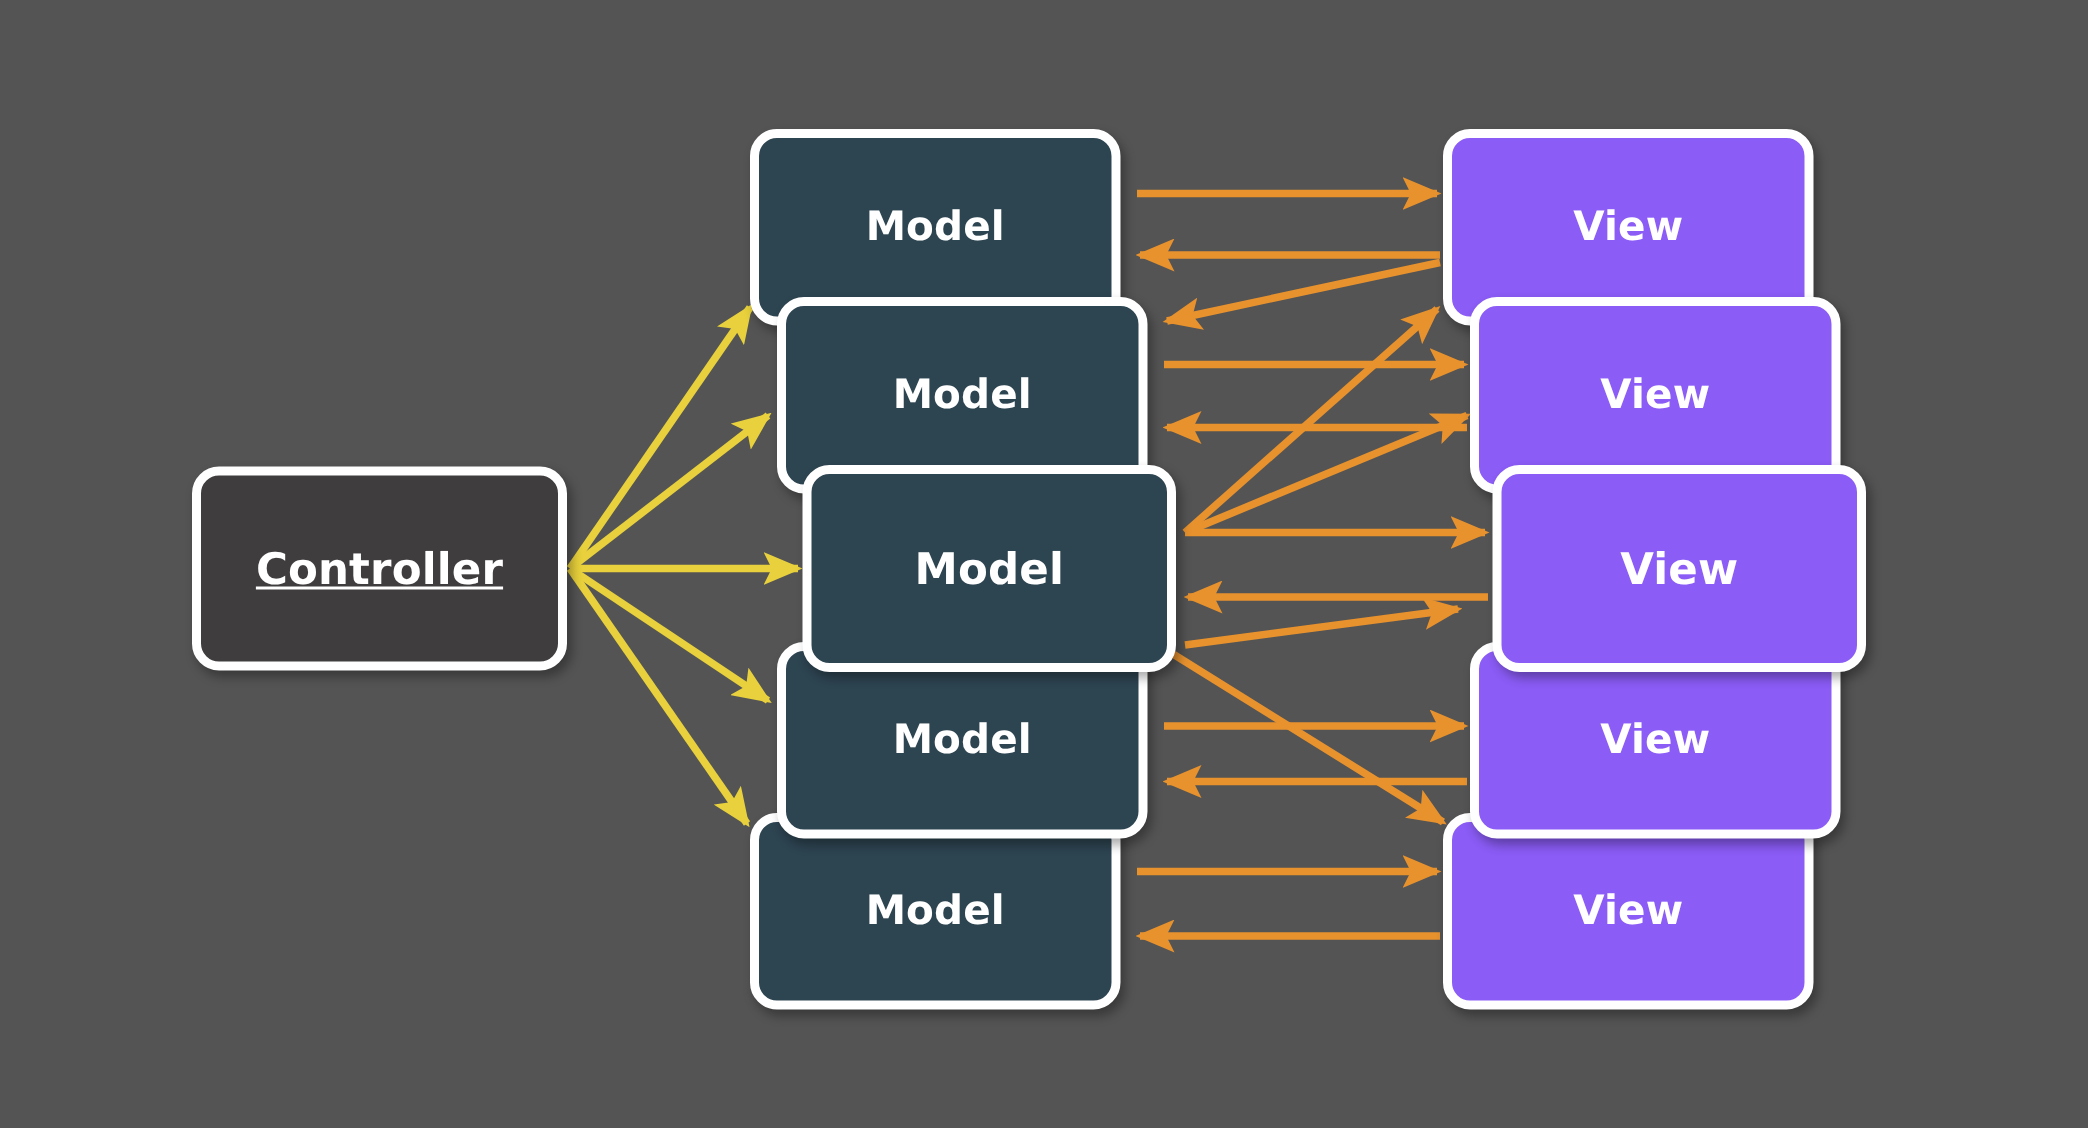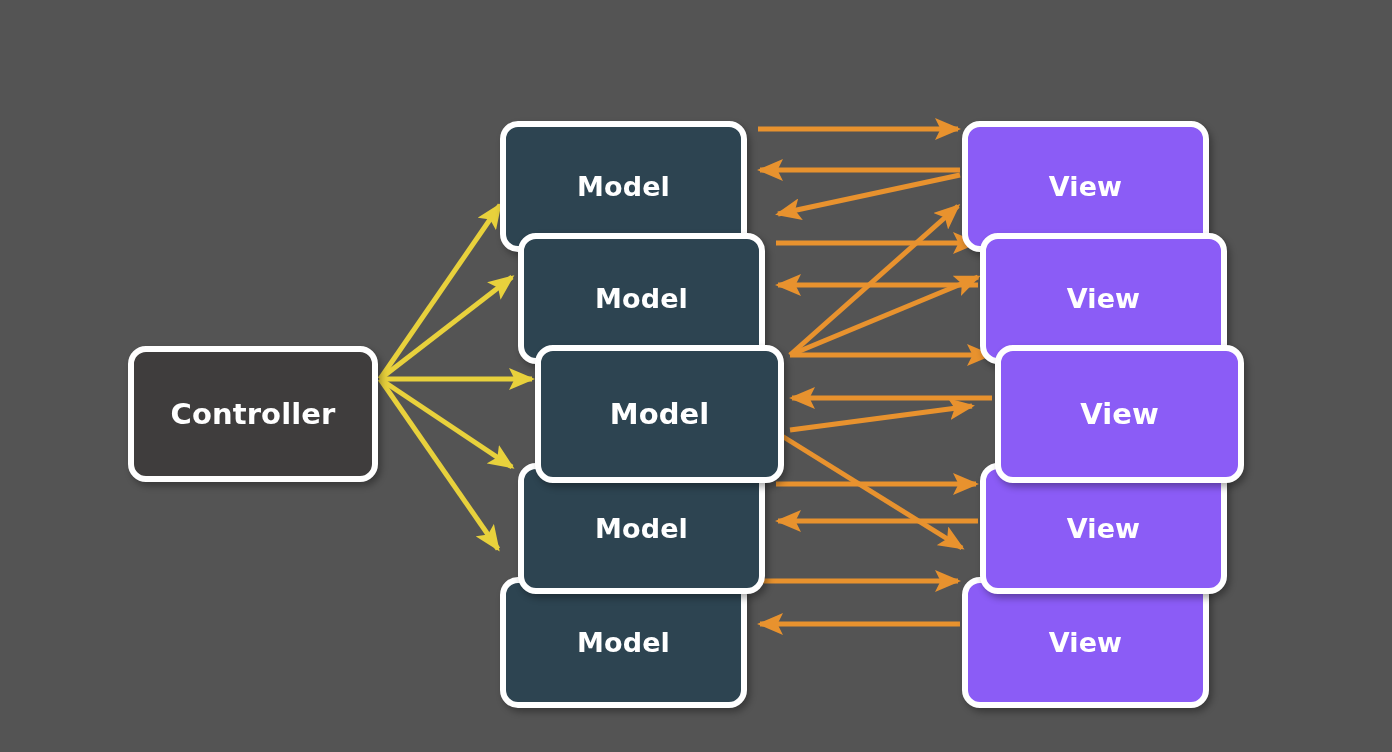--- a/index.html
+++ b/index.html
@@ -36,7 +36,6 @@
     letter-spacing: 0.1px;
     font-weight: 600;
     user-select: none;
-    margin-top: 35px;
   }
   .node-controller {
     background: #3F3D3D;

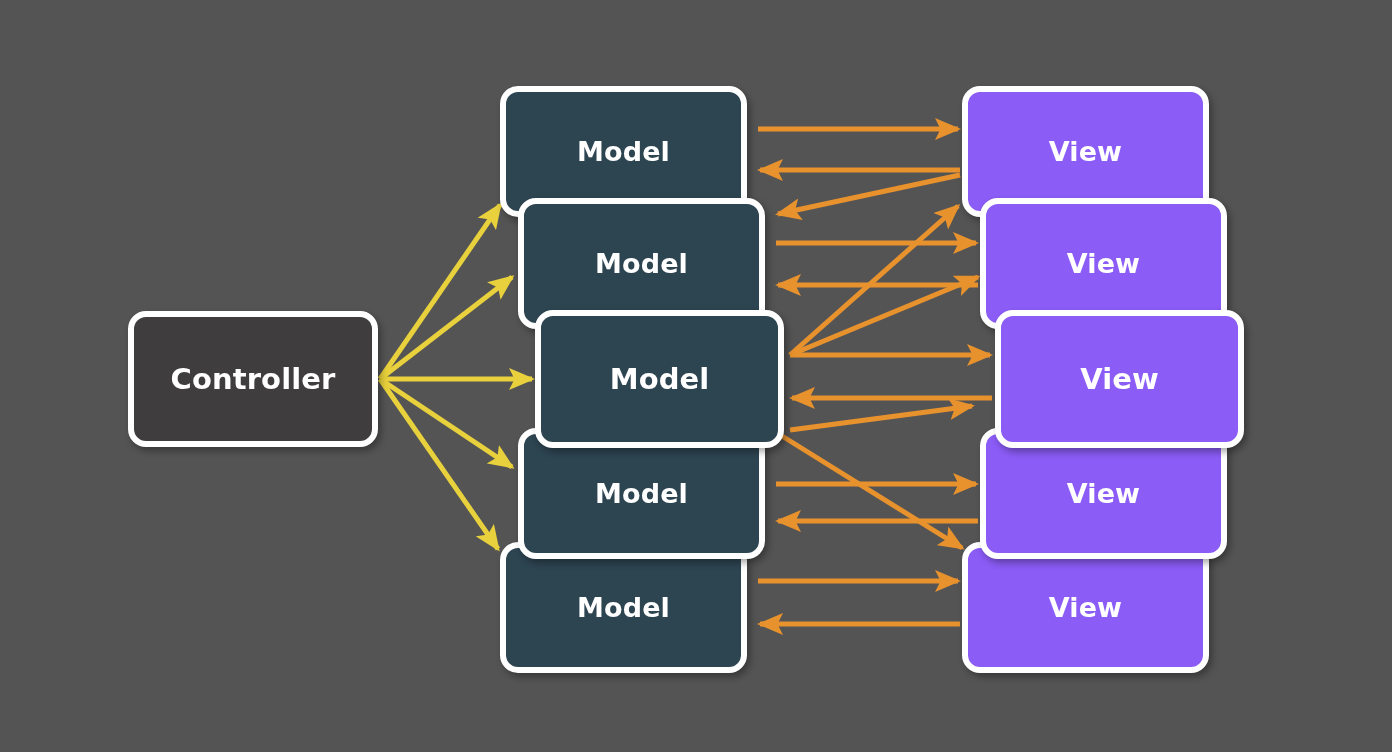--- a/index.html
+++ b/index.html
@@ -90,7 +90,7 @@
   </svg>
 
   <div id="nodes-layer">
-      <div class="node node-controller" style="left: 128px; top: 311px; width: 250px; height: 136px; font-size: 29px; z-index: 10;">
+      <div class="node node-controller" style="left: 128px; top: 311px; width: 250px; height: 136px; font-size: 29px; z-index: 10; text-decoration: underline;">
         <span>Controller</span>
       </div>
       <div class="node node-model" style="left: 500px; top: 86px; width: 247px; height: 131px; font-size: 27px; z-index: 1;">

